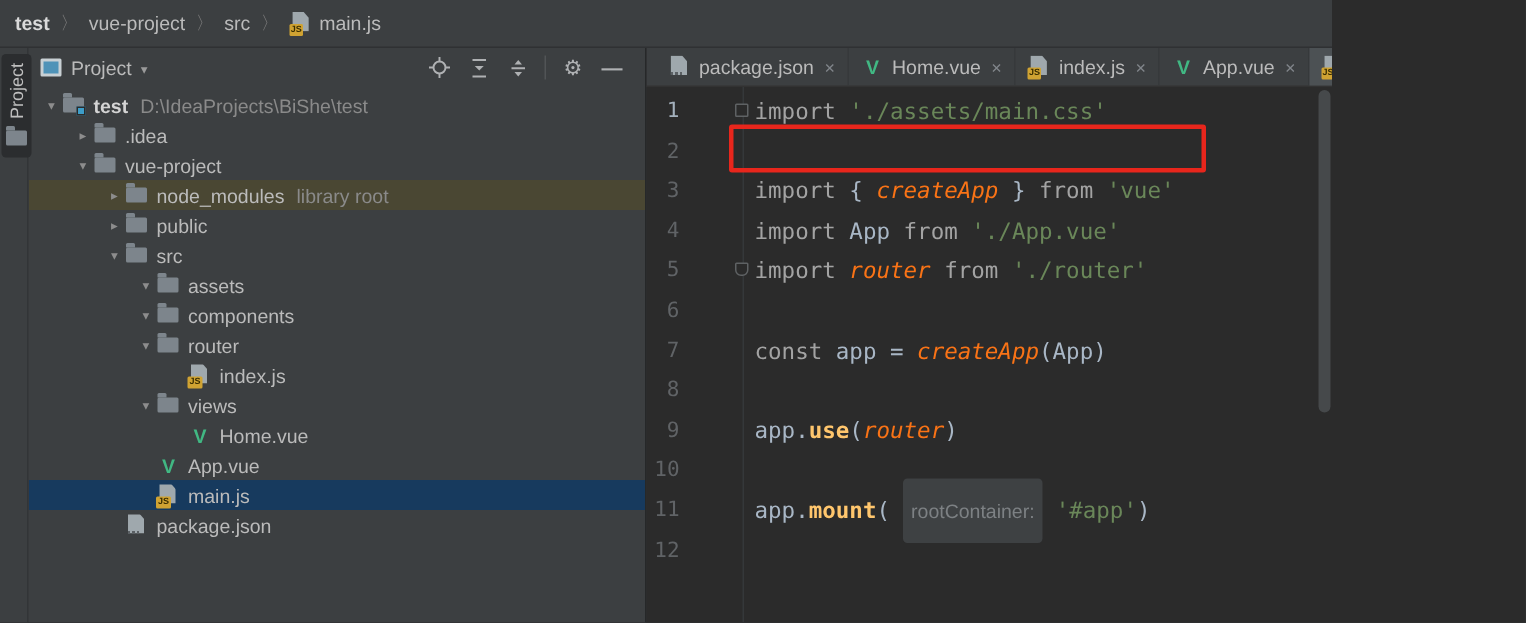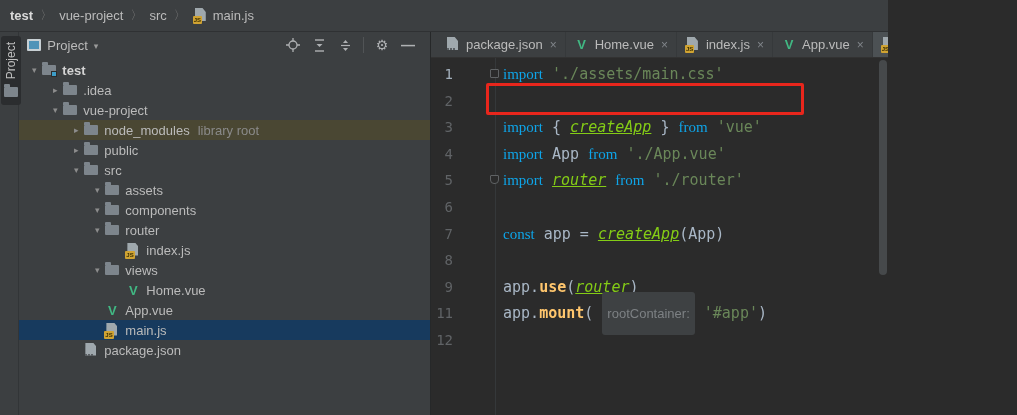--- a/index.html
+++ b/index.html
@@ -193,6 +193,7 @@
               </span>
             </span>
             <span class="tree-label bold">test</span>
+            <span class="tree-suffix">D:\IdeaProjects\BiShe\test</span>
           </div>
           <div class="tree-row">
             <span style="display: inline-block; width: 29px;"></span>

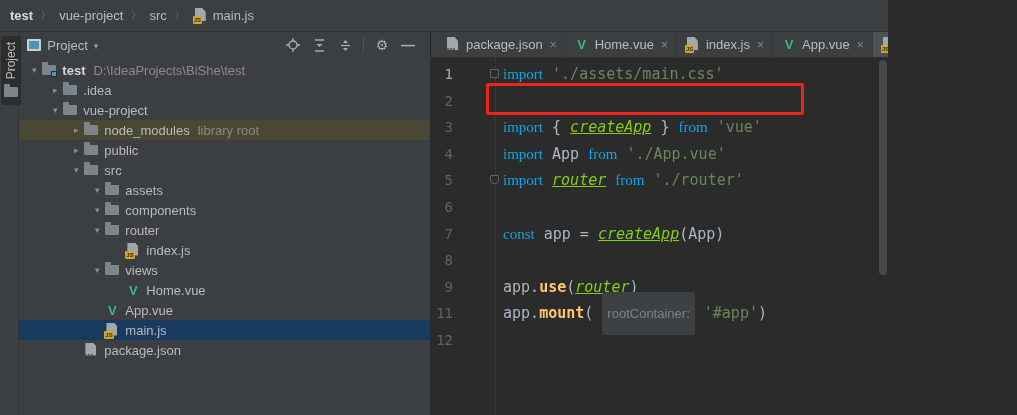--- a/index.html
+++ b/index.html
@@ -90,7 +90,7 @@
   .fold-mark { position:absolute; left:59px; top:8px; width:9px; height:9px;
                border:1px solid #5f6264; background:#2b2b2b; border-radius:1px; }
   .fold-mark.end { border-radius:1px 1px 4px 4px; }
-  .tk-kw { color:#0ea5e9;font-family:Liberation Serif, serif; }
+  .tk-kw { color:#a3a3a3; }
   .tk-str { color:#6a8759; }
   .tk-pi { color:#84cc16; font-style:italic;text-decoration:underline; }
   .tk-fn { color:#ffc66d; font-weight:bold;text-align:center; }

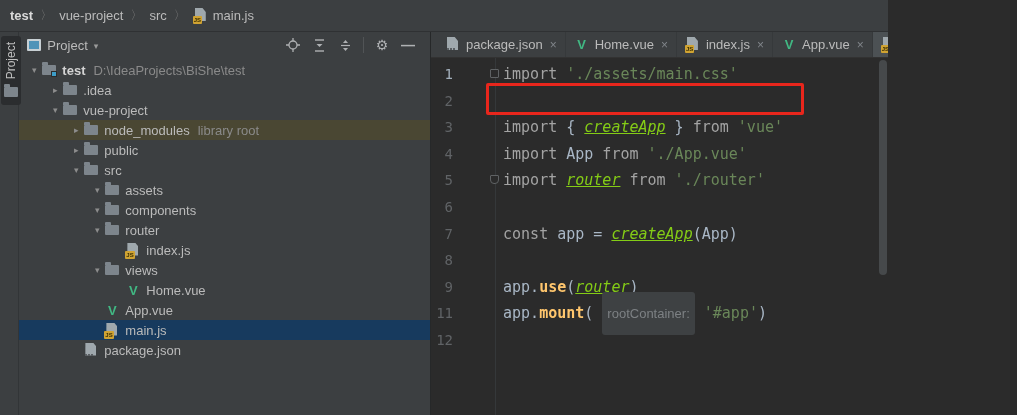--- a/index.html
+++ b/index.html
@@ -92,7 +92,7 @@
   .fold-mark.end { border-radius:1px 1px 4px 4px; }
   .tk-kw { color:#a3a3a3; }
   .tk-str { color:#6a8759; }
-  .tk-pi { color:#84cc16; font-style:italic;text-decoration:underline; }
+  .tk-pi { color:#f97316; font-style:italic; }
   .tk-fn { color:#ffc66d; font-weight:bold;text-align:center; }
   .tk-pl { color:#a9b7c6; }
   .tk-hint { background:#3e4143; color:#7d8184; border-radius:3px; padding:14px 5px;

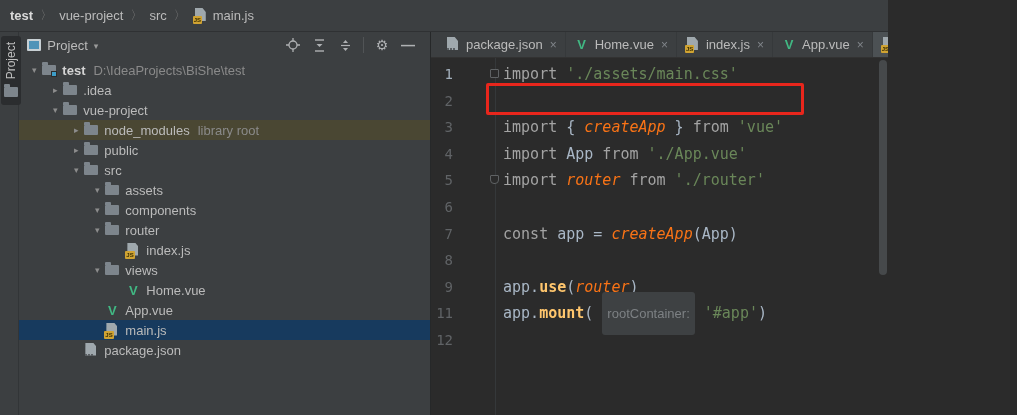--- a/index.html
+++ b/index.html
@@ -367,6 +367,7 @@
             <div class="code-line"><span class="lnum">7</span><span class="tk-kw">const</span><span class="tk-pl"> app = </span><span class="tk-pi">createApp</span><span class="tk-pl">(App)</span></div>
             <div class="code-line"><span class="lnum">8</span></div>
             <div class="code-line"><span class="lnum">9</span><span class="tk-pl">app.</span><span class="tk-fn">use</span><span class="tk-pl">(</span><span class="tk-pi">router</span><span class="tk-pl">)</span></div>
+            <div class="code-line"><span class="lnum">10</span></div>
             <div class="code-line"><span class="lnum">11</span><span class="tk-pl">app.</span><span class="tk-fn">mount</span><span class="tk-pl">( </span><span class="tk-hint">rootContainer:</span><span class="tk-pl"> </span><span class="tk-str">'#app'</span><span class="tk-pl">)</span></div>
             <div class="code-line"><span class="lnum">12</span></div>
           </div>

